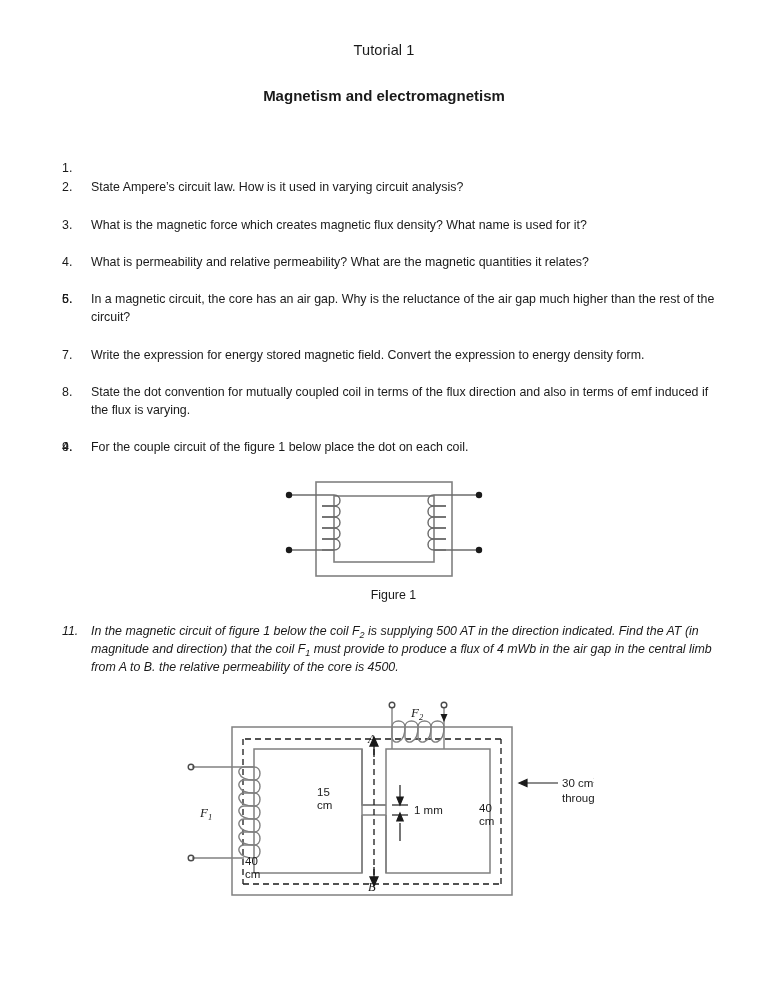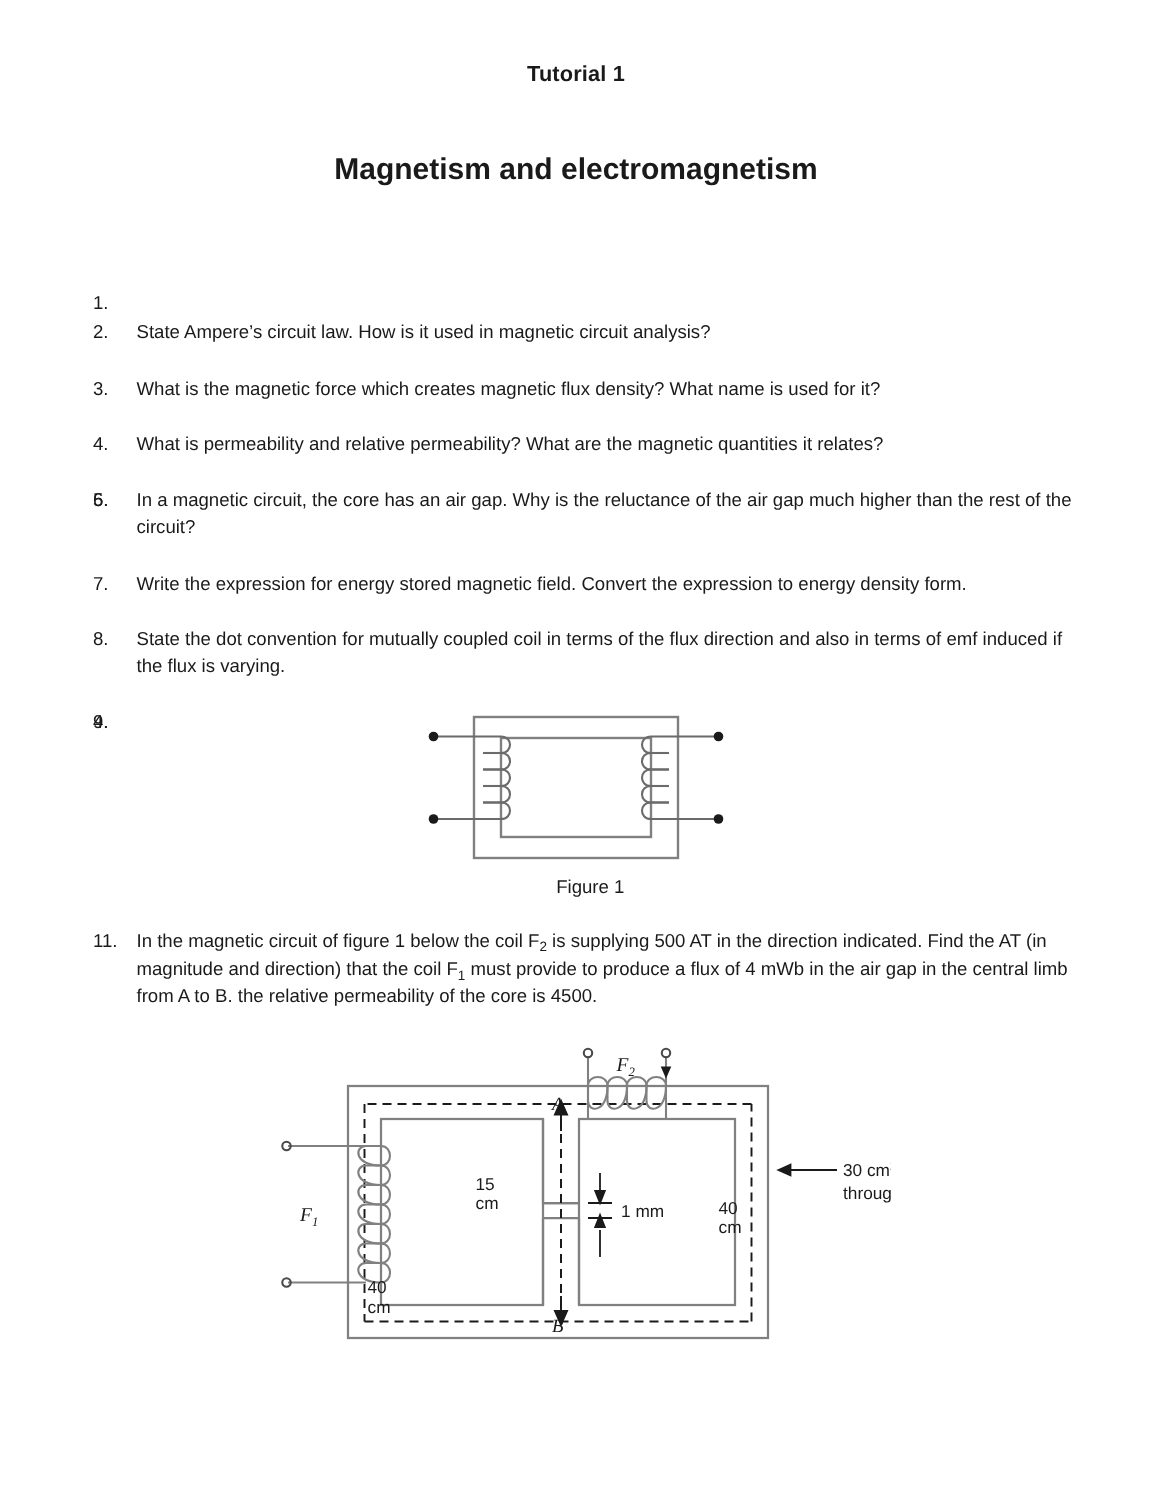--- a/index.html
+++ b/index.html
@@ -30,7 +30,7 @@
   }
   .doc-title {
     font-size: 14.5px;
-    font-weight: bold;
+    font-weight: normal;
     letter-spacing: 0.1px;
     margin: 0;
     line-height: 1.2;

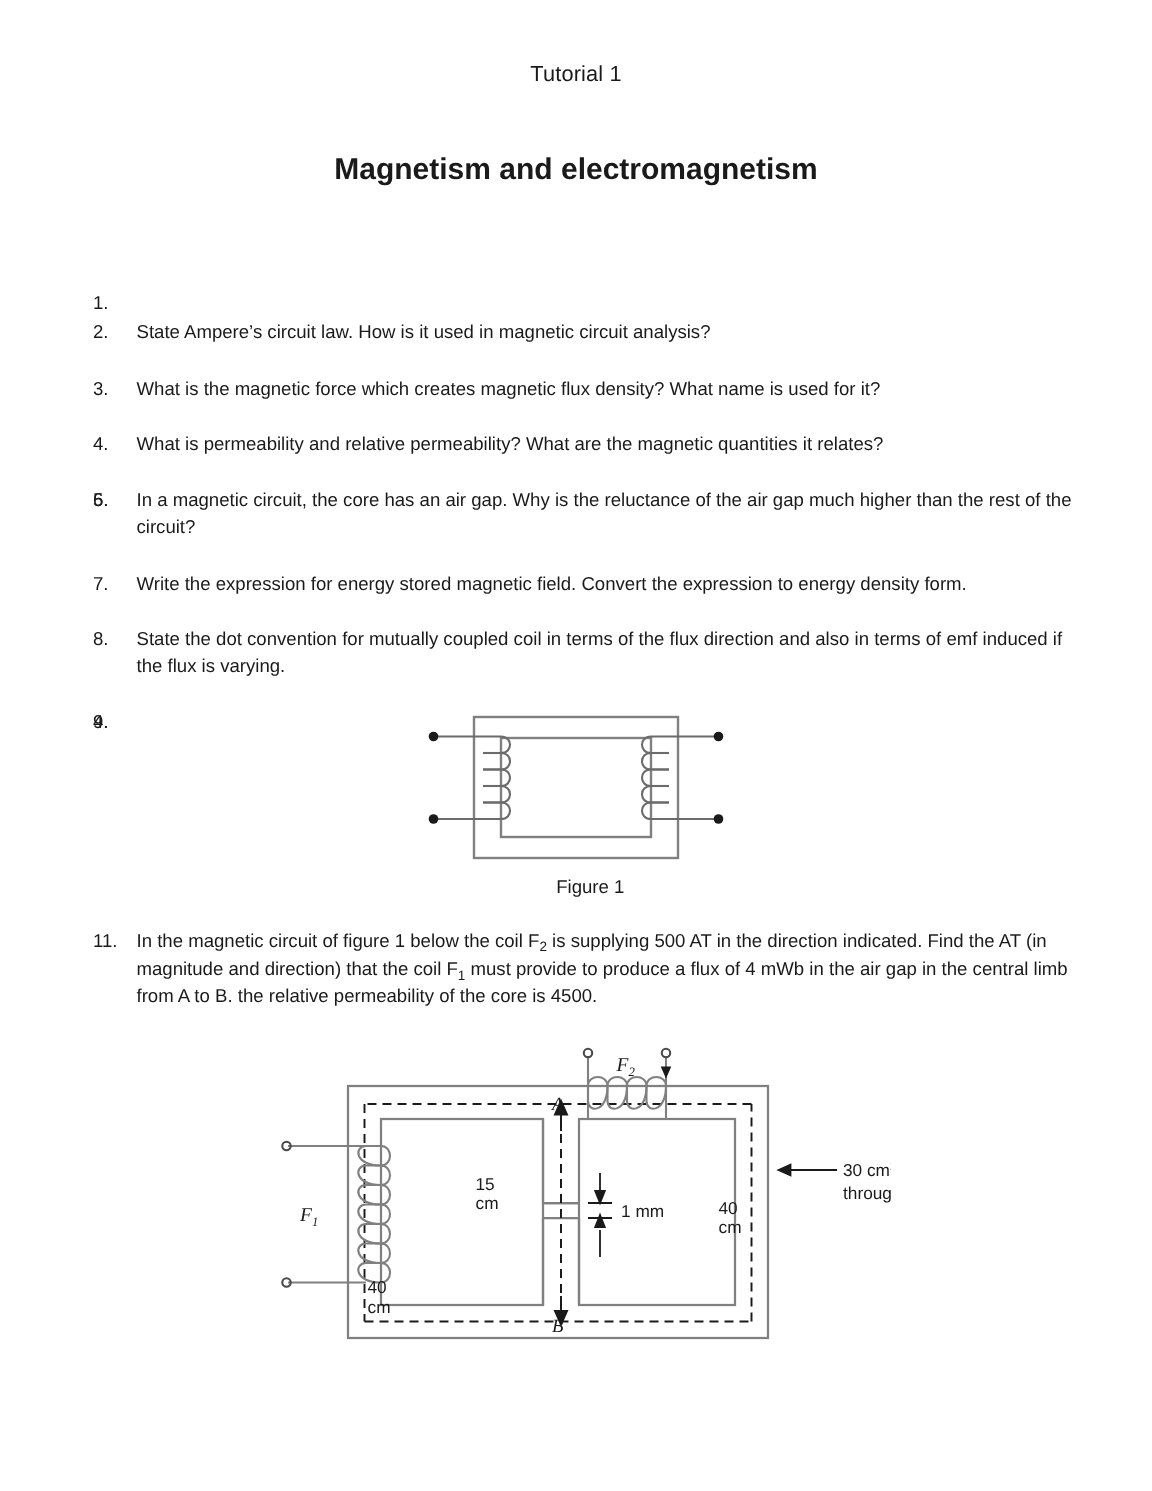--- a/index.html
+++ b/index.html
@@ -36,9 +36,9 @@
     line-height: 1.2;
   }
   .doc-subtitle {
-    font-size: 20px;
+    font-size: 15px;
     font-weight: bold;
-    margin: 16px;
+    margin: 2px;
     padding-top: 26px;
     line-height: 1.2;
   }

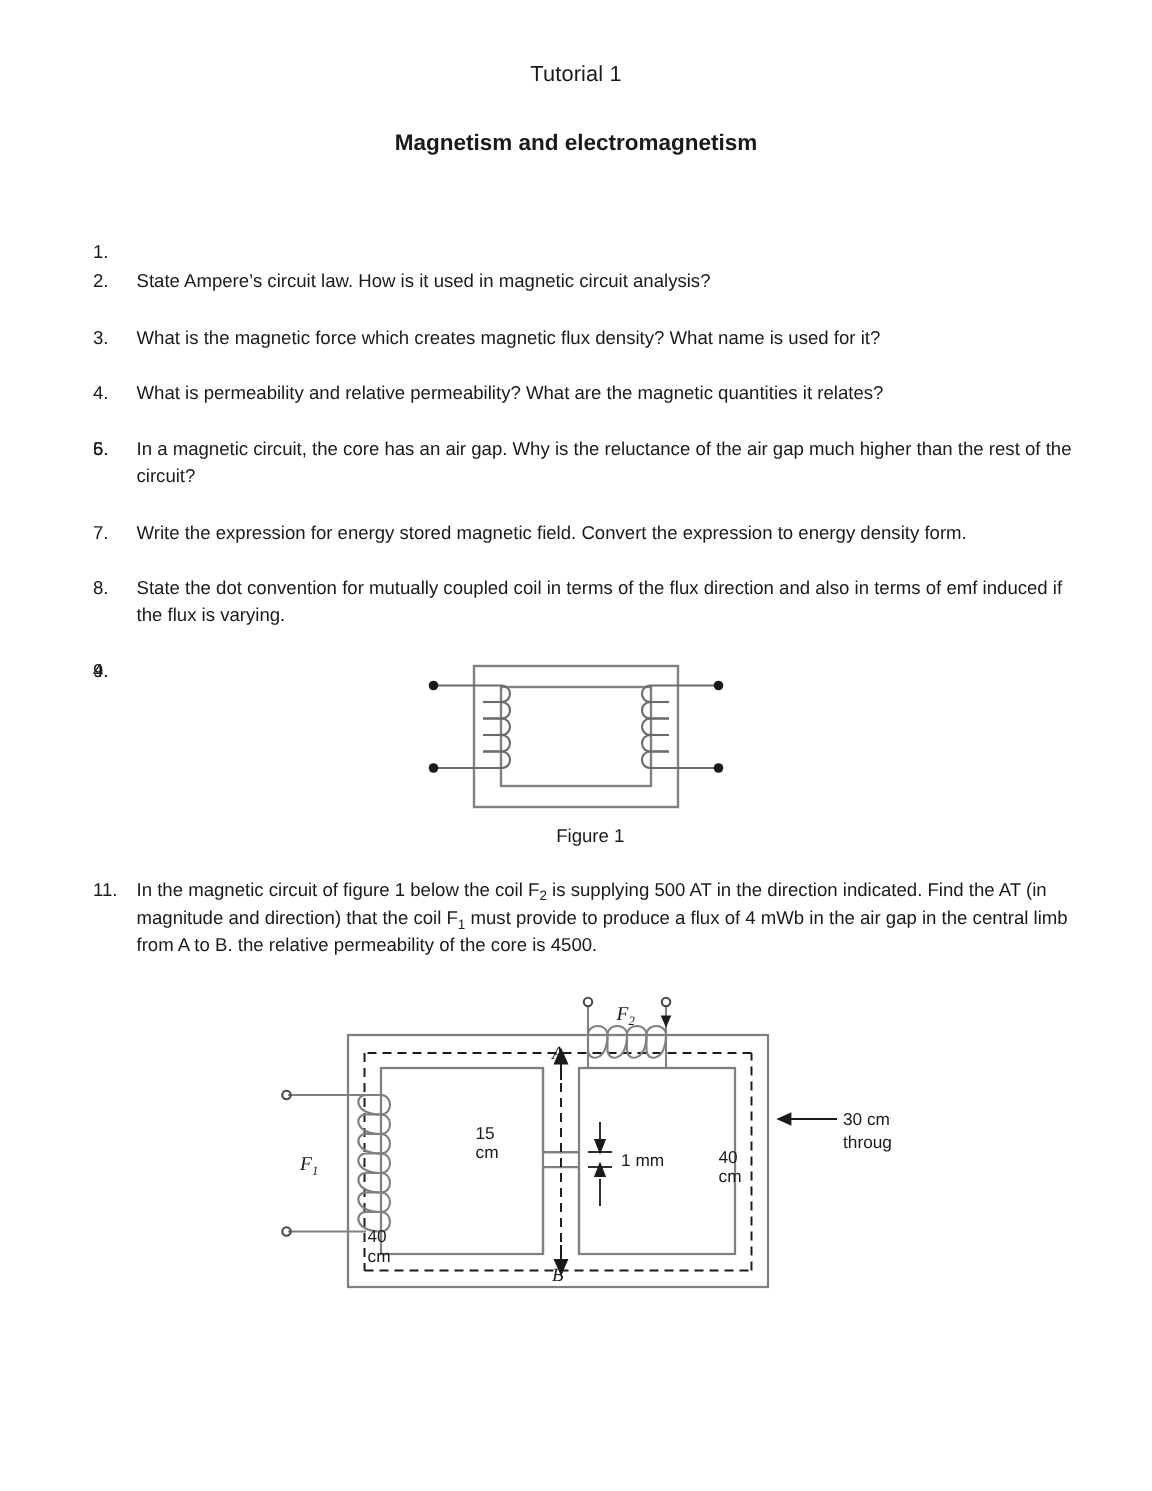--- a/index.html
+++ b/index.html
@@ -104,7 +104,7 @@
 
     <li>
       <span class="qnum">2.</span>
-      <span>State Ampere’s circuit law. How is it used in magnetic circuit analysis?</span>
+      <span>State Ampere’s circuit law. How is it used in varying circuit analysis?</span>
     </li>
 
     <li>

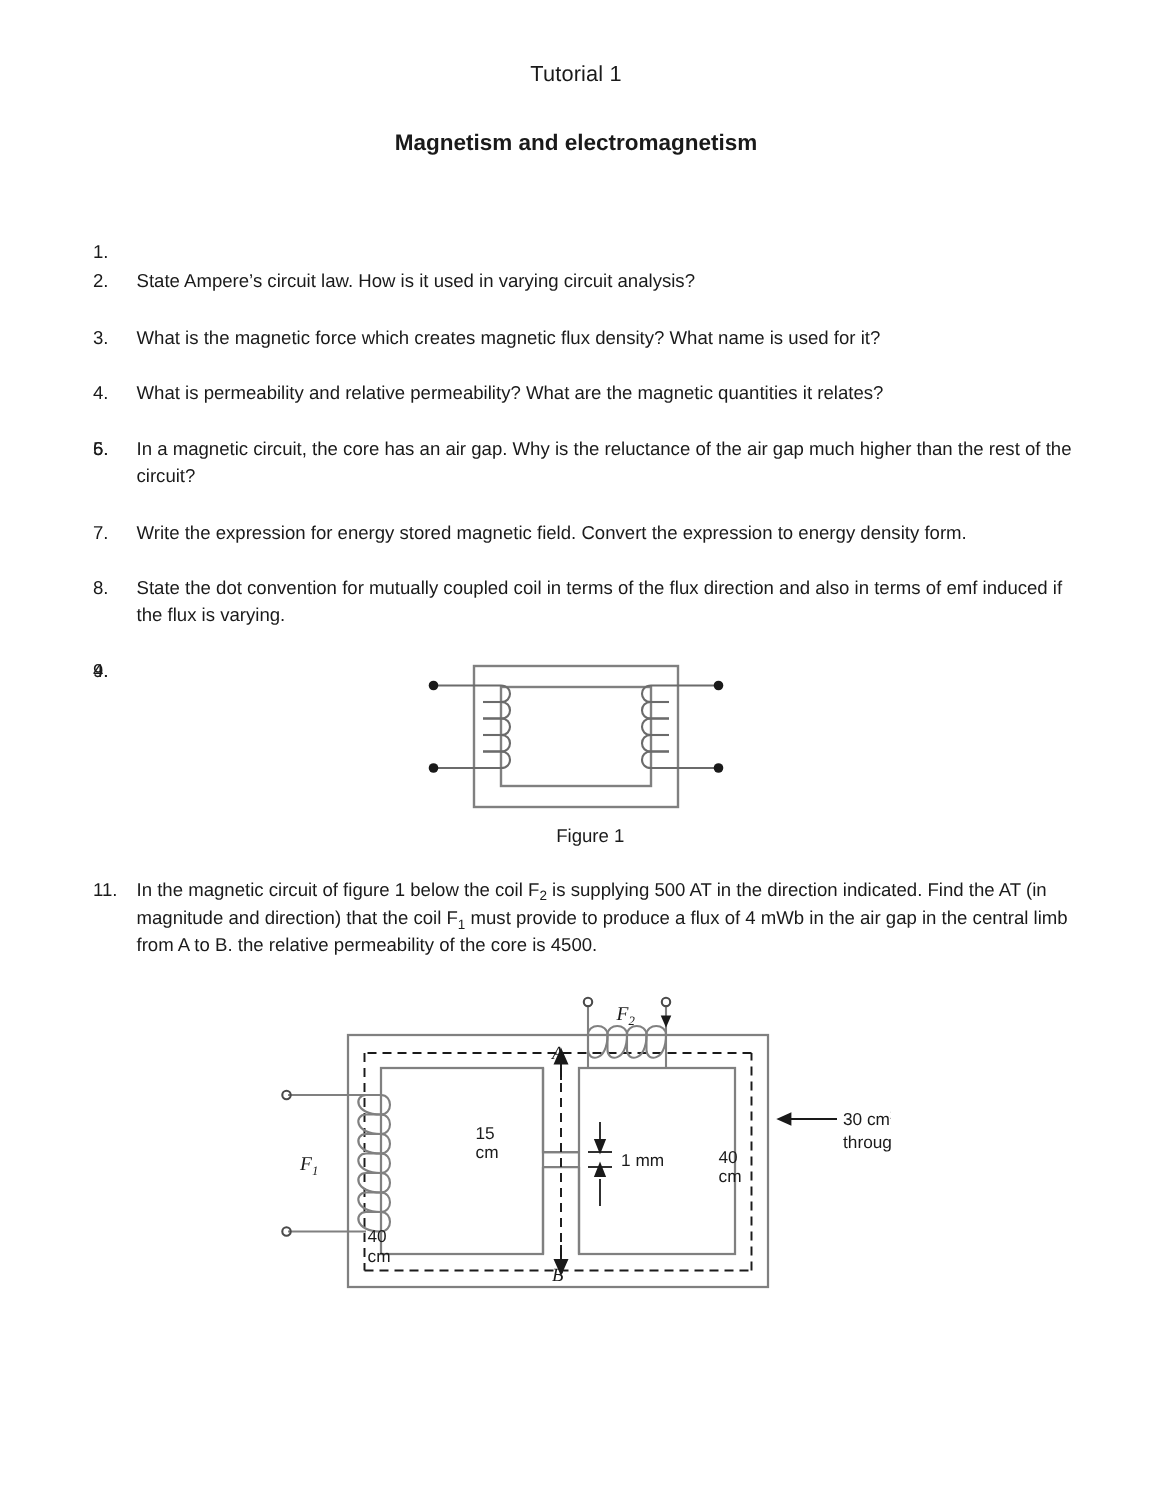--- a/index.html
+++ b/index.html
@@ -142,6 +142,7 @@
 
     <li>
       <span class="qnum wide">4.</span>
+      <span>For the couple circuit of the figure 1 below place the dot on each coil.</span>
     </li>
   </ol>
 

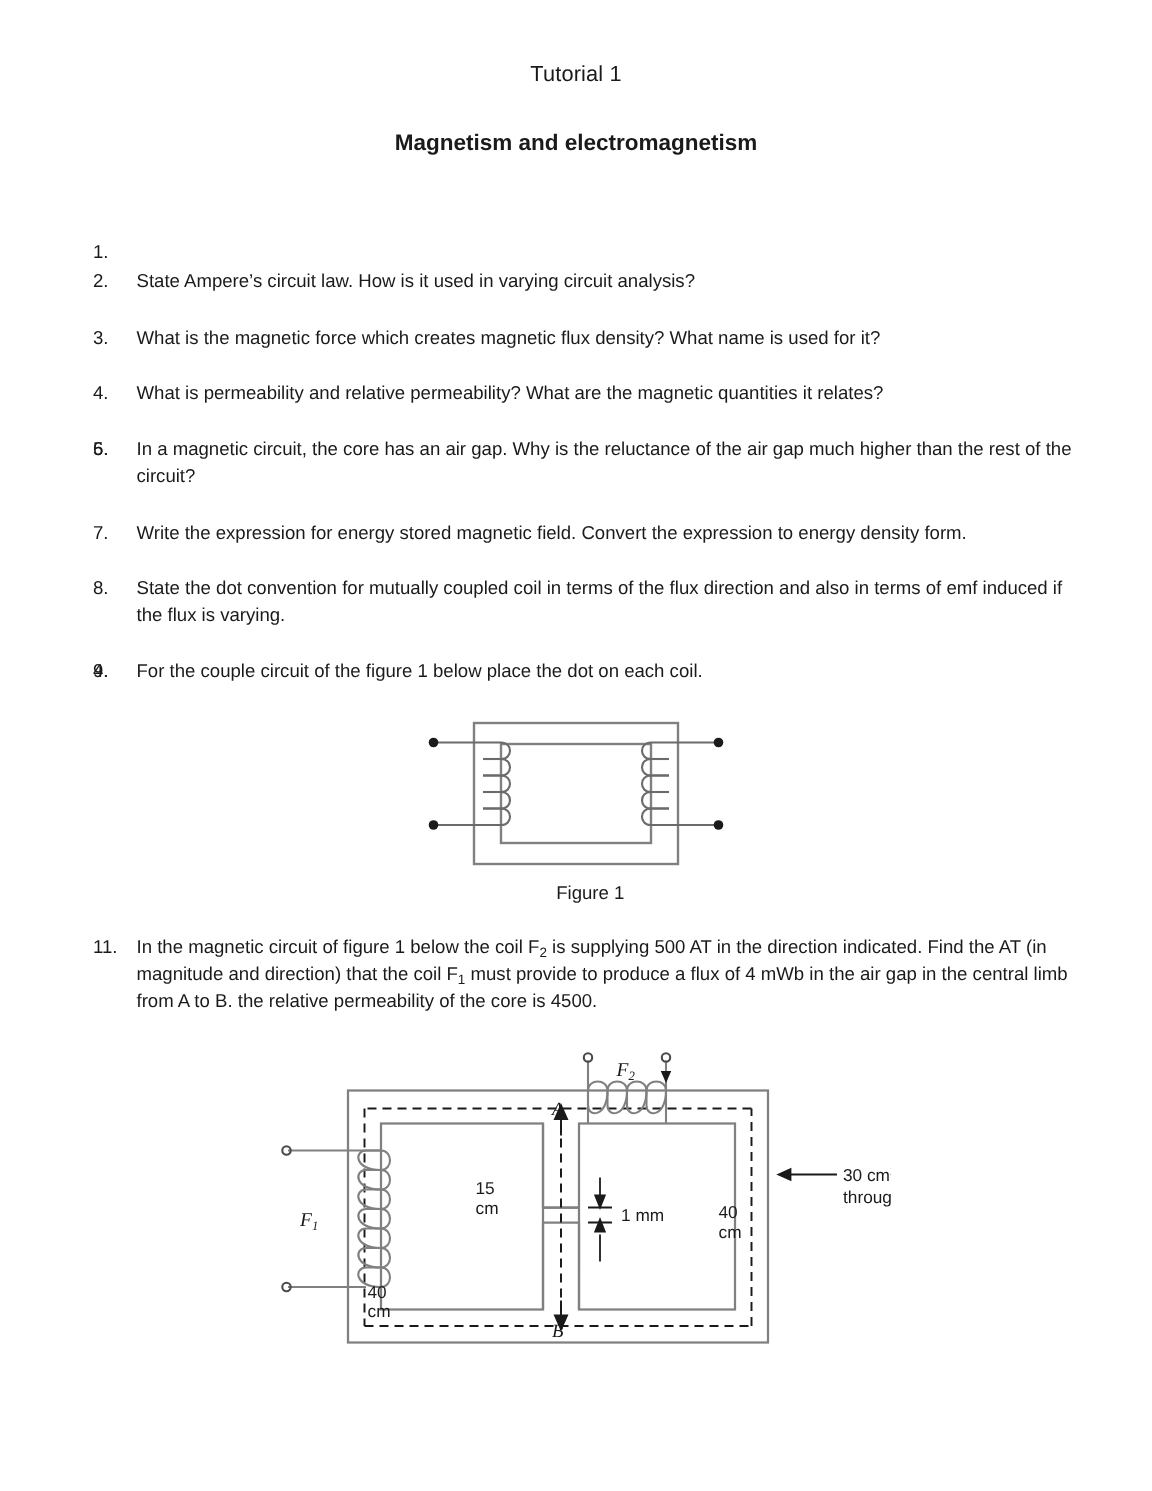--- a/index.html
+++ b/index.html
@@ -190,7 +190,7 @@
     <div class="fig-caption">Figure 1</div>
   </div>
 
-  <ol class="questions" style="padding-top:16px;">
+  <ol class="questions" style="padding-top:16px;font-style:italic;">
     <li>
       <span class="qnum wide">11.</span>
       <span>In the magnetic circuit of figure 1 below the coil F</span><sub>2</sub><span> is supplying 500 AT in the direction indicated. Find the AT (in magnitude and direction) that the coil F</span><sub>1</sub><span> must provide to produce a flux of 4 mWb in the air gap in the central limb from A to B. the relative permeability of the core is 4500.</span>

